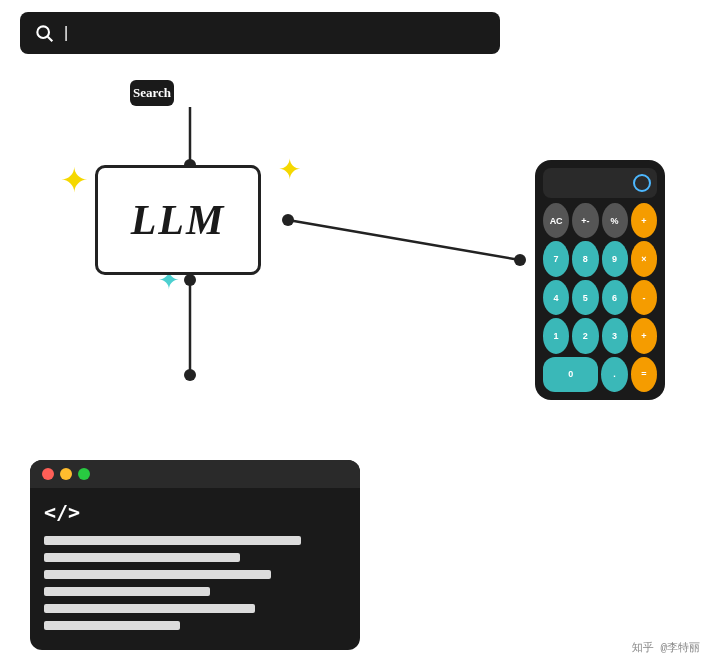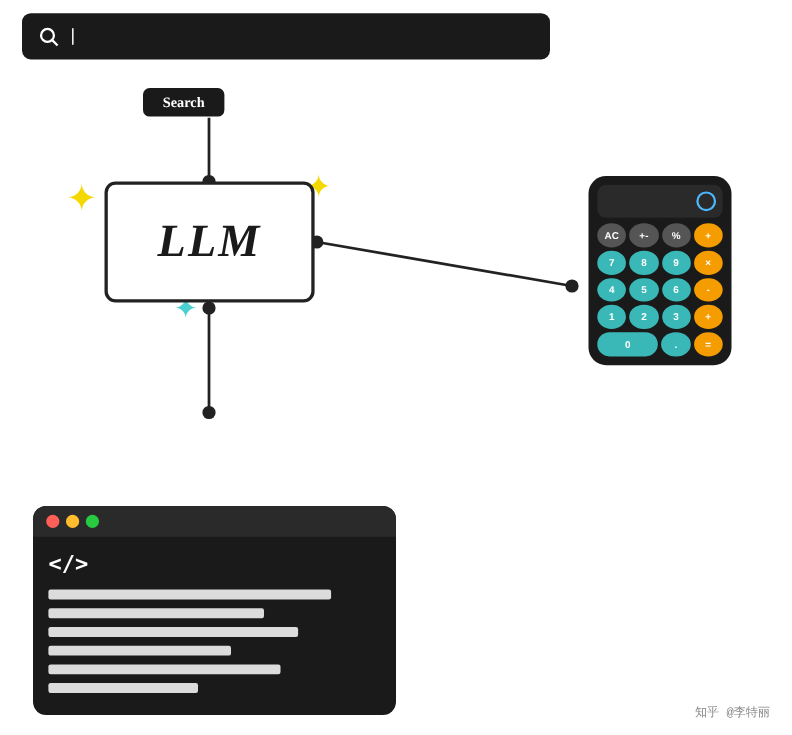--- a/index.html
+++ b/index.html
@@ -66,7 +66,7 @@
       color: #ffffff;
       font-size: 13px;
       font-weight: 600;
-      padding: 5px 18px;
+      padding: 5px 3px;
       border-radius: 6px;
       font-family: 'Georgia', serif;
     }

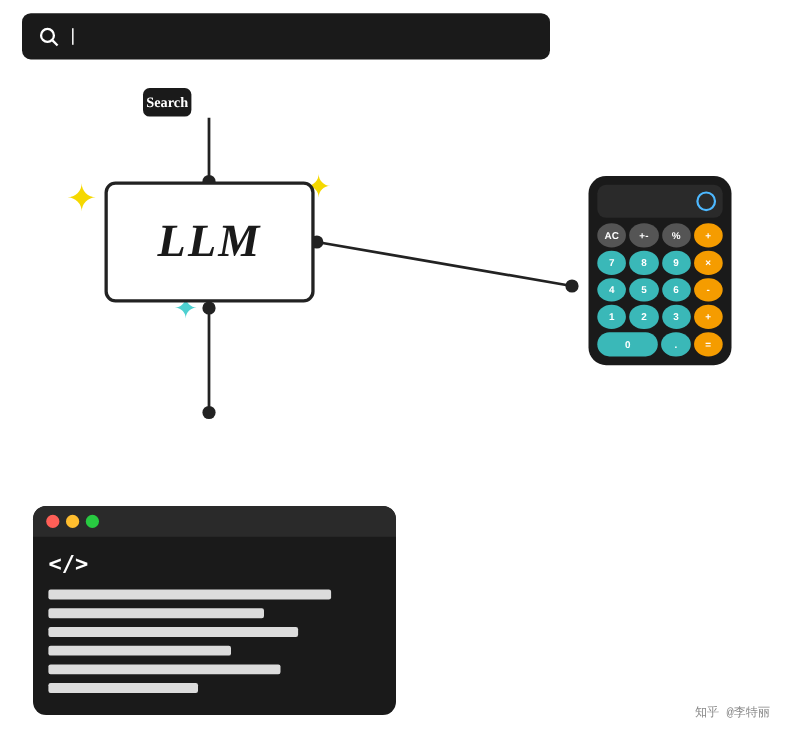--- a/index.html
+++ b/index.html
@@ -76,7 +76,7 @@
       position: absolute;
       top: 100px;
       left: 95px;
-      width: 191px;
+      width: 166px;
       height: 110px;
       border: 3px solid #222;
       border-radius: 10px;

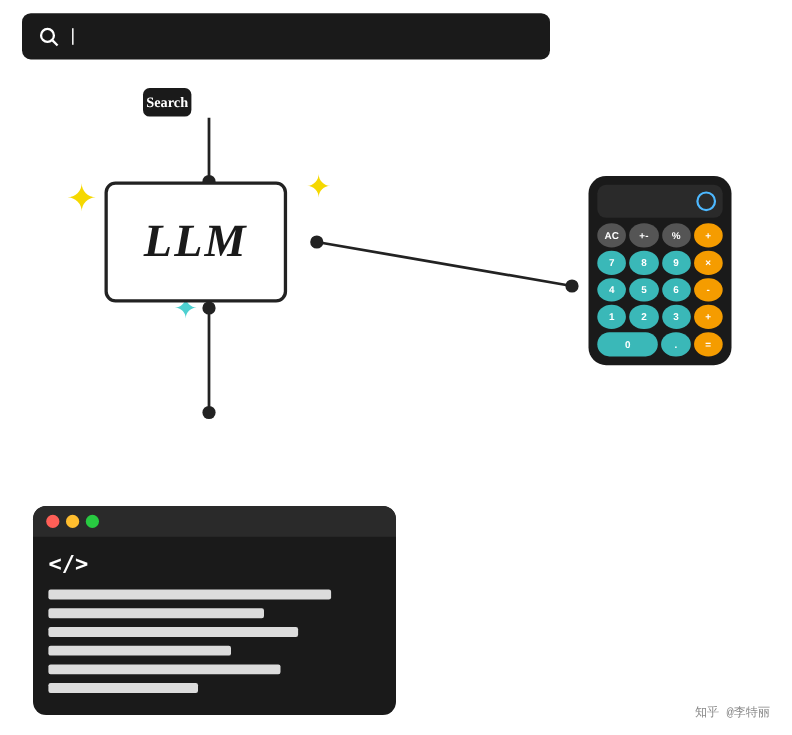--- a/index.html
+++ b/index.html
@@ -138,7 +138,7 @@
       top: 95px;
       right: 55px;
       width: 130px;
-      height: 172px;
+      height: 240px;
       background: #1a1a1a;
       border-radius: 16px;
       padding: 8px;

